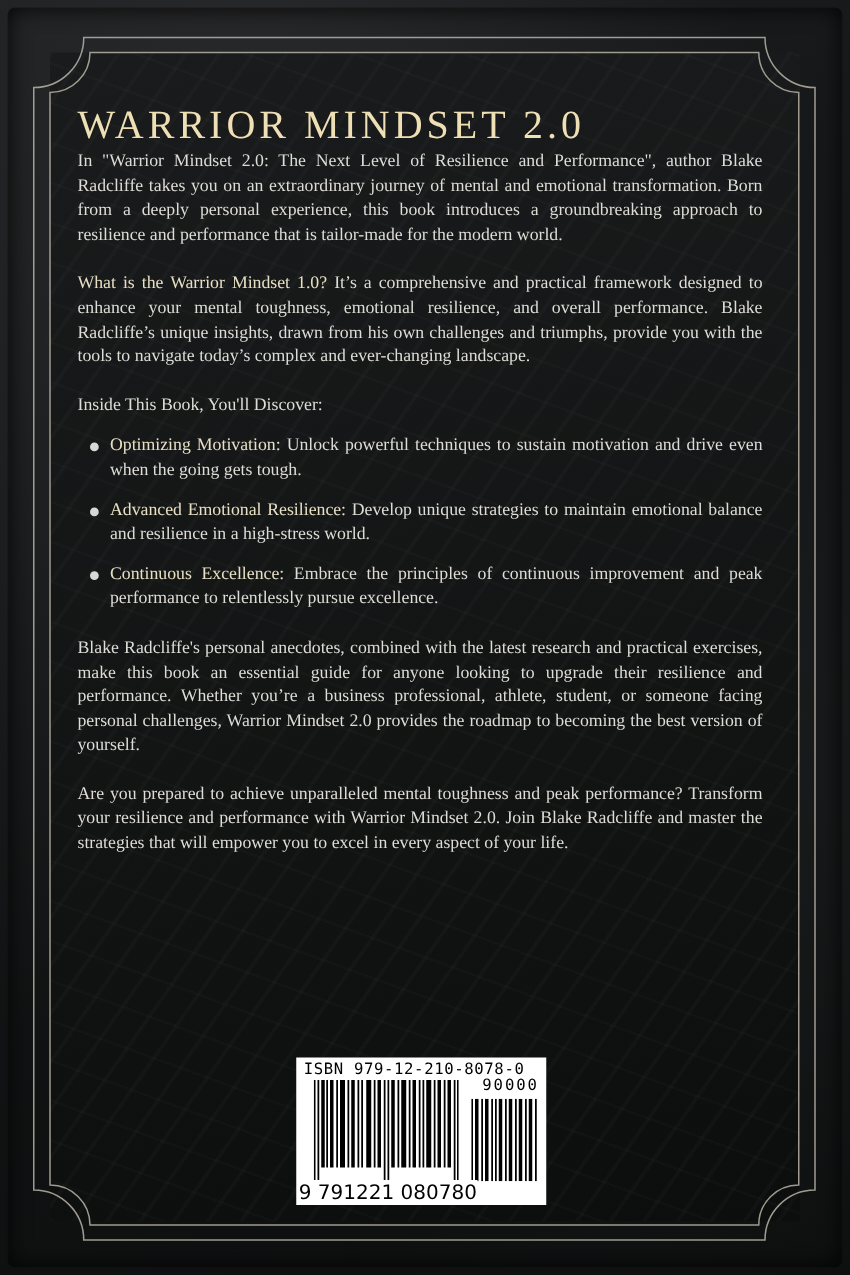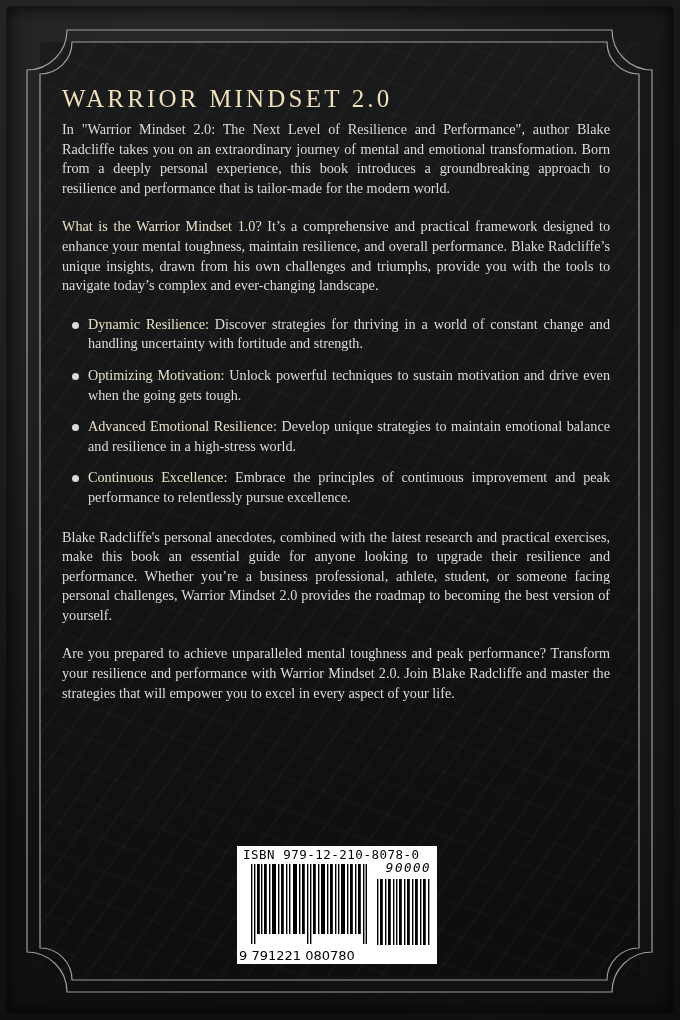--- a/index.html
+++ b/index.html
@@ -35,7 +35,7 @@
     }
     .title {
       color: #eedfb4;
-      font-size: 25px; letter-spacing: 3.2px;
+      font-size: 32px; letter-spacing: 3.2px;
       margin: 0 0 4px 0; line-height: 34px; font-weight: normal;
     }
     p { margin: 0 0 19px 0; text-align: justify; }

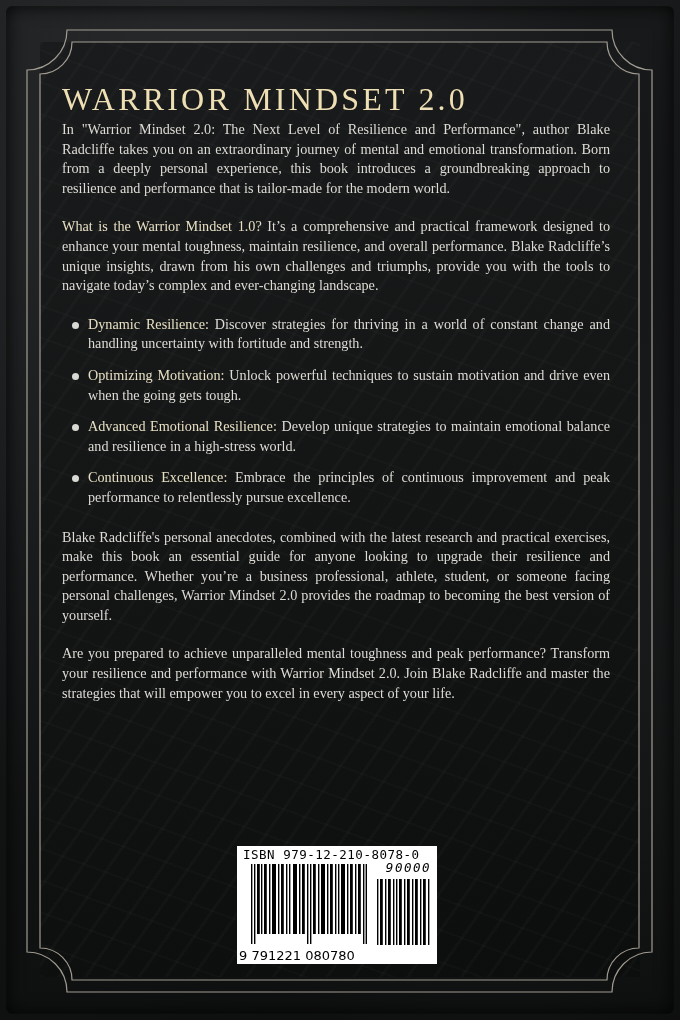--- a/index.html
+++ b/index.html
@@ -93,7 +93,7 @@
     <h1 class="title">WARRIOR MINDSET 2.0</h1>
 
     <p>In "Warrior Mindset 2.0: The Next Level of Resilience and Performance", author Blake Radcliffe takes you on an extraordinary journey of mental and emotional transformation. Born from a deeply personal experience, this book introduces a groundbreaking approach to resilience and performance that is tailor-made for the modern world.</p>
-    <p><span class="lead-in">What is the Warrior Mindset 1.0?</span><span> It’s a comprehensive and practical framework designed to enhance your mental toughness, maintain resilience, and overall performance. Blake Radcliffe’s unique insights, drawn from his own challenges and triumphs, provide you with the tools to navigate today’s complex and ever-changing landscape.</span></p>
+    <p><span class="lead-in">What is the Warrior Mindset 1.0?</span><span> It’s a comprehensive and practical framework designed to enhance your mental toughness, emotional resilience, and overall performance. Blake Radcliffe’s unique insights, drawn from his own challenges and triumphs, provide you with the tools to navigate today’s complex and ever-changing landscape.</span></p>
 
 
     <ul class="features">

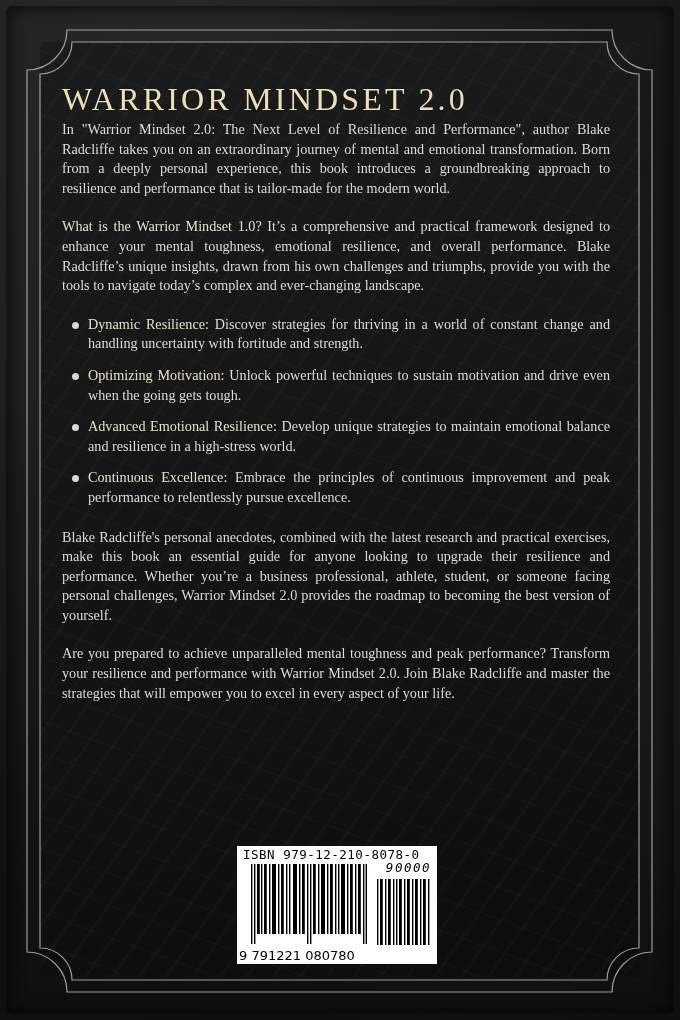--- a/index.html
+++ b/index.html
@@ -95,6 +95,7 @@
     <p>In "Warrior Mindset 2.0: The Next Level of Resilience and Performance", author Blake Radcliffe takes you on an extraordinary journey of mental and emotional transformation. Born from a deeply personal experience, this book introduces a groundbreaking approach to resilience and performance that is tailor-made for the modern world.</p>
     <p><span class="lead-in">What is the Warrior Mindset 1.0?</span><span> It’s a comprehensive and practical framework designed to enhance your mental toughness, emotional resilience, and overall performance. Blake Radcliffe’s unique insights, drawn from his own challenges and triumphs, provide you with the tools to navigate today’s complex and ever-changing landscape.</span></p>
 
+    <p class="discover">Inside This Book, You'll Discover:</p>
 
     <ul class="features">
       <li><span class="bullet"></span><span class="feat-title">Dynamic Resilience:</span><span> Discover strategies for thriving in a world of constant change and handling uncertainty with fortitude and strength.</span></li>

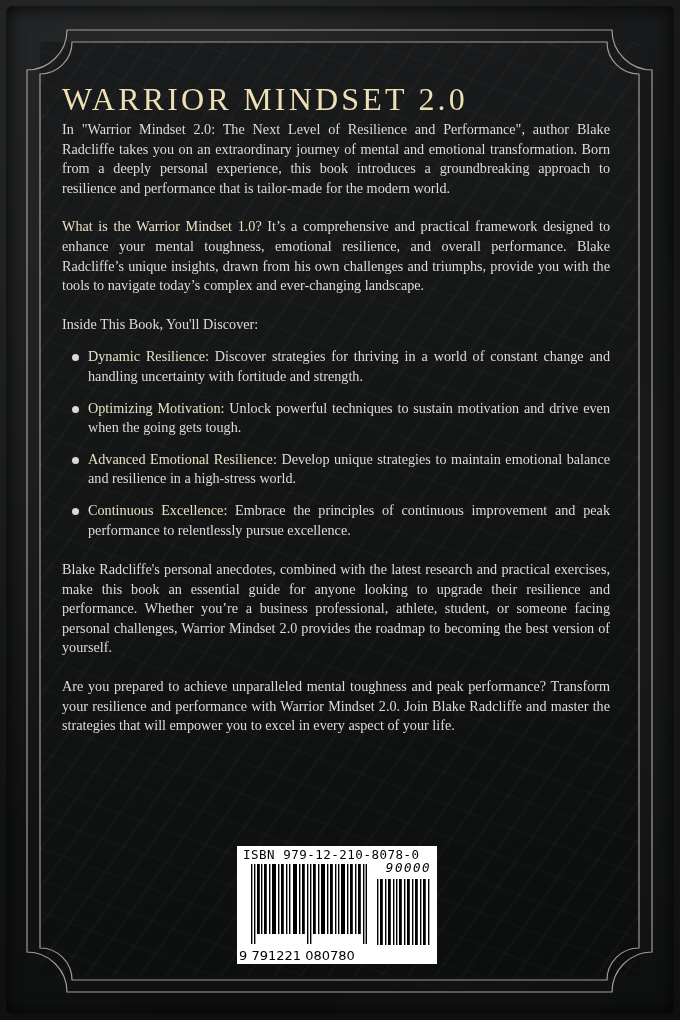--- a/index.html
+++ b/index.html
@@ -98,7 +98,6 @@
     <p class="discover">Inside This Book, You'll Discover:</p>
 
     <ul class="features">
-      <li><span class="bullet"></span><span class="feat-title">Dynamic Resilience:</span><span> Discover strategies for thriving in a world of constant change and handling uncertainty with fortitude and strength.</span></li>
       <li><span class="bullet"></span><span class="feat-title">Optimizing Motivation:</span><span> Unlock powerful techniques to sustain motivation and drive even when the going gets tough.</span></li>
       <li><span class="bullet"></span><span class="feat-title">Advanced Emotional Resilience:</span><span> Develop unique strategies to maintain emotional balance and resilience in a high-stress world.</span></li>
       <li><span class="bullet"></span><span class="feat-title">Continuous Excellence:</span><span> Embrace the principles of continuous improvement and peak performance to relentlessly pursue excellence.</span></li>

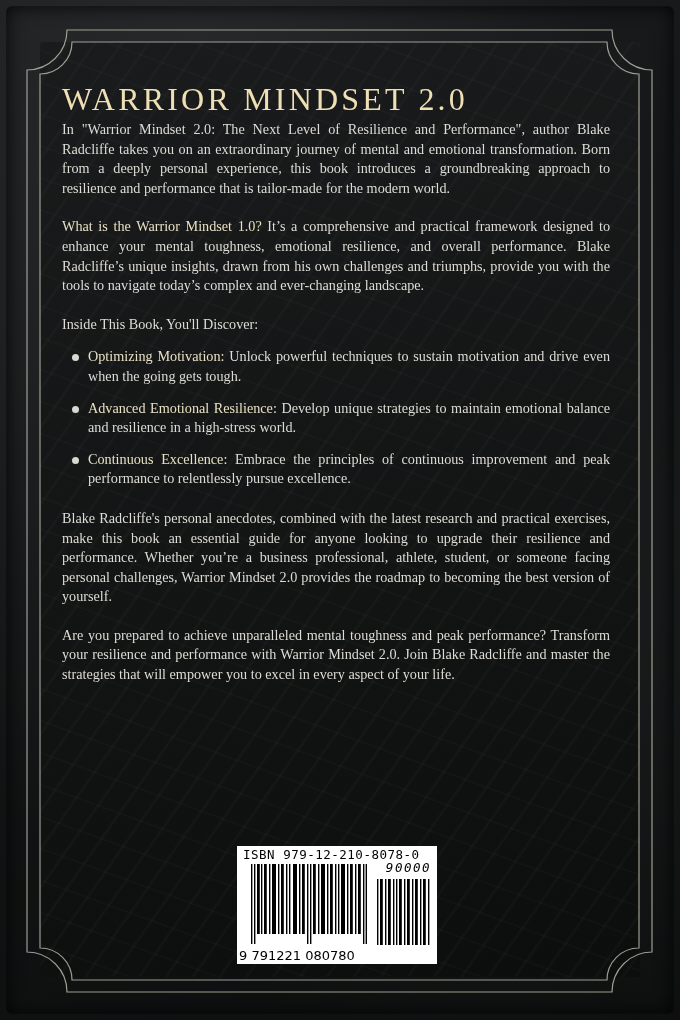--- a/index.html
+++ b/index.html
@@ -64,7 +64,6 @@
       position: absolute; right: 6px; top: 14px;
       font-family: "DejaVu Sans Mono", monospace; font-size: 12.5px; color: #000;
       letter-spacing: 1.5px;
-      font-style: italic;
     }
     .bars-main { position: absolute; left: 14px; top: 18px; width: 116px; height: 80px; }
     .bars-addon { position: absolute; left: 140px; top: 33px; width: 54px; height: 66px; }

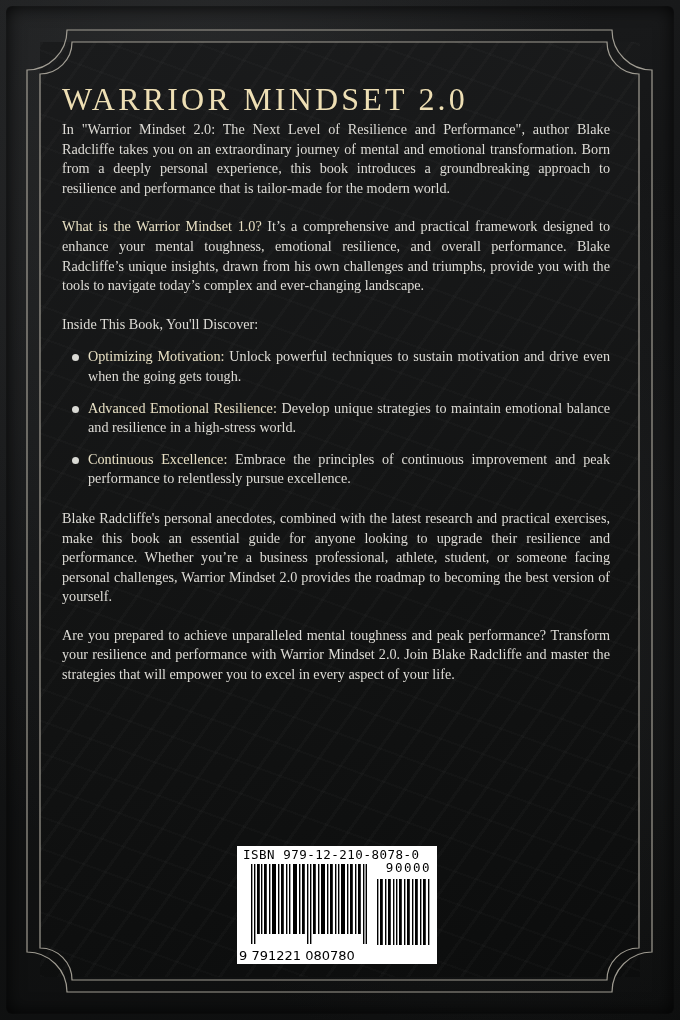--- a/index.html
+++ b/index.html
@@ -69,7 +69,7 @@
     .bars-addon { position: absolute; left: 140px; top: 33px; width: 54px; height: 66px; }
     .digits {
       position: absolute; left: 2px; bottom: 1px;
-      font-family: "DejaVu Sans", sans-serif; font-size: 13px; color: #000;
+      font-family: "DejaVu Sans", sans-serif; font-size: 16px; color: #000;
       background: transparent;
     }
     .digits span { background: #fff; }

